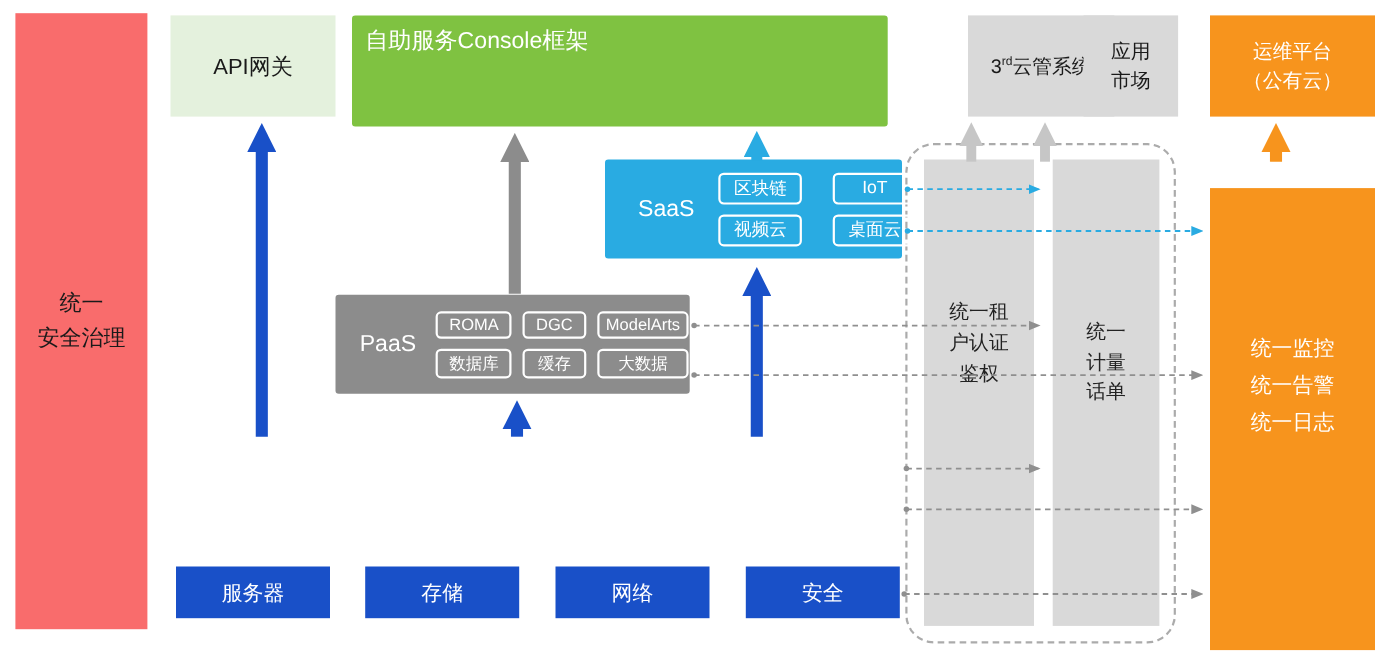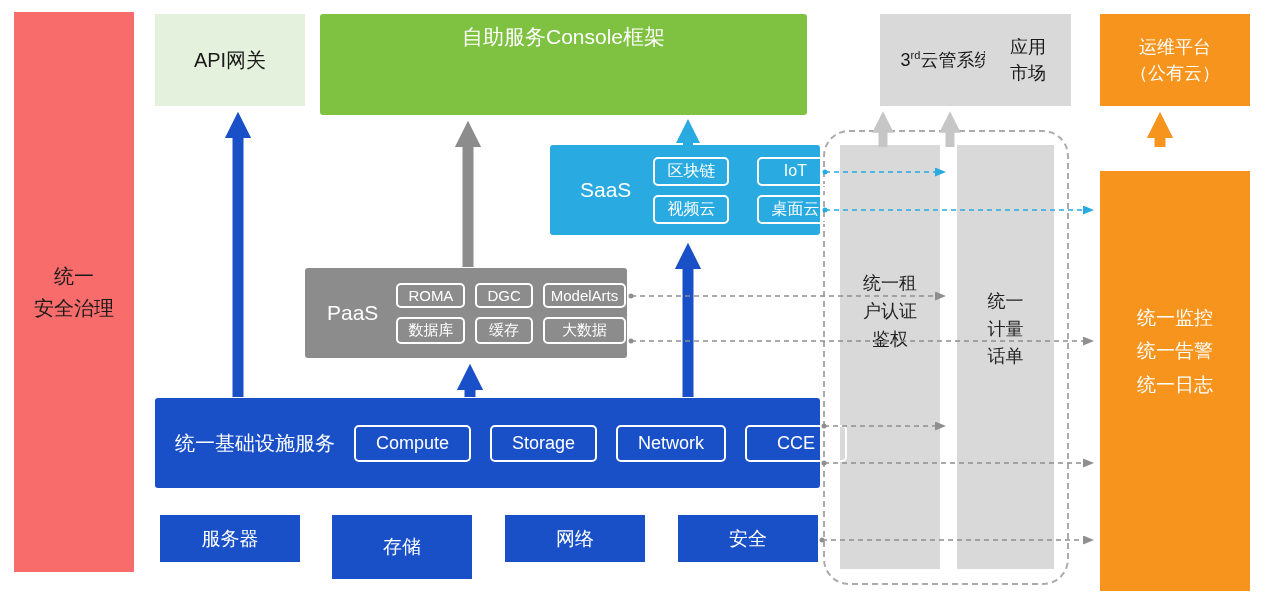--- a/index.html
+++ b/index.html
@@ -30,7 +30,7 @@
   </div>
 
   <div class="abs" style="left:320px;top:14px;width:487px;height:101px;background:#7FC241;border-radius:3px;
-              display:flex;flex-direction:column;justify-content:space-between;padding:9px 12px 13px;">
+              display:flex;justify-content:space-between;padding:9px 12px 13px;">
     <div style="color:#ffffff;font-size:21px;text-align:center;">自助服务Console框架</div>
   </div>
 

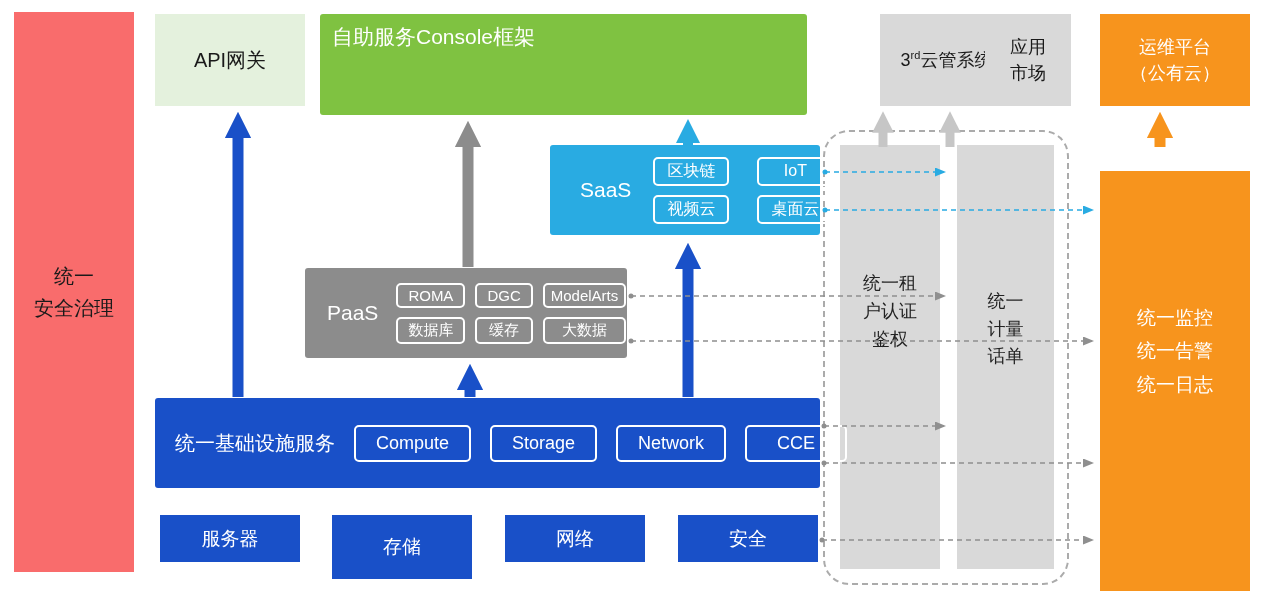--- a/index.html
+++ b/index.html
@@ -94,14 +94,6 @@
     </div>
   </div>
 
-  <div class="abs" style="left:155px;top:398px;width:665px;height:90px;background:#1950C8;border-radius:3px;
-              display:flex;align-items:center;padding-left:20px;gap:19px;">
-    <div style="color:#ffffff;font-size:20px;white-space:nowrap;">统一基础设施服务</div>
-    <span class="chip" style="font-size:18px;padding:6px 20px;">Compute</span>
-    <span class="chip" style="font-size:18px;padding:6px 20px;">Storage</span>
-    <span class="chip" style="font-size:18px;padding:6px 20px;">Network</span>
-    <span class="chip" style="font-size:18px;padding:6px 30px;">CCE</span>
-  </div>
 
   <div class="abs center" style="left:160px;top:515px;width:140px;height:47px;background:#1950C8;">
     <div style="color:#ffffff;font-size:19px;">服务器</div>

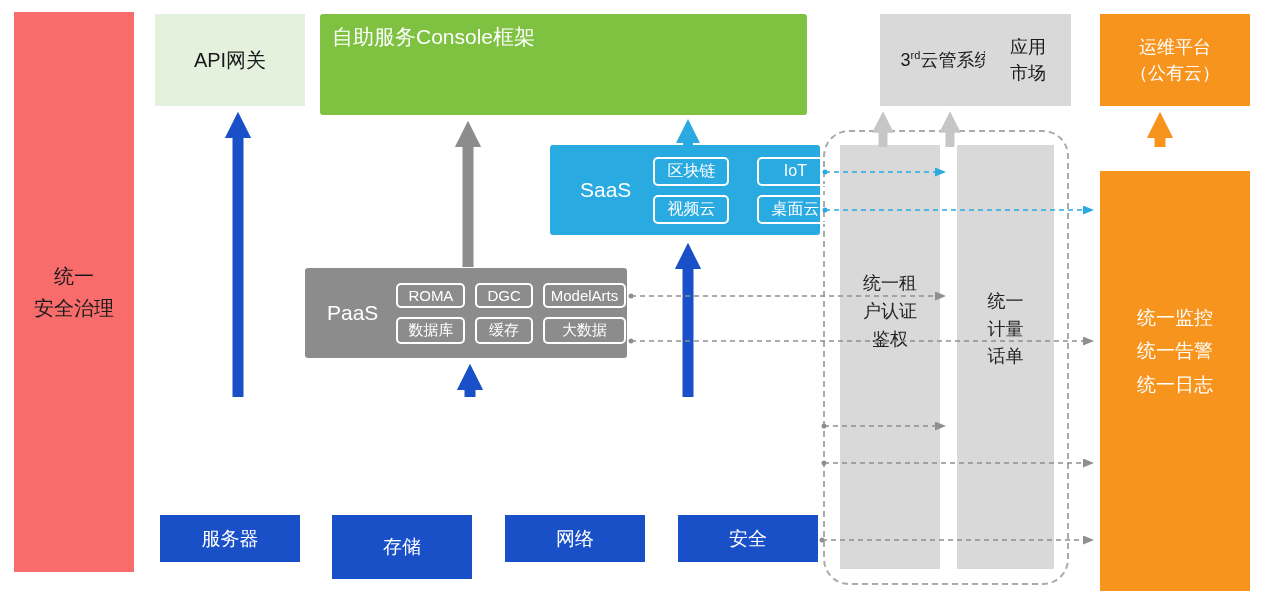--- a/index.html
+++ b/index.html
@@ -98,7 +98,7 @@
   <div class="abs center" style="left:160px;top:515px;width:140px;height:47px;background:#1950C8;">
     <div style="color:#ffffff;font-size:19px;">服务器</div>
   </div>
-  <div class="abs center" style="left:332px;top:515px;width:140px;height:64px;background:#1950C8;">
+  <div class="abs center" style="left:332px;top:515px;width:140px;height:47px;background:#1950C8;">
     <div style="color:#ffffff;font-size:19px;">存储</div>
   </div>
   <div class="abs center" style="left:678px;top:515px;width:140px;height:47px;background:#1950C8;">

